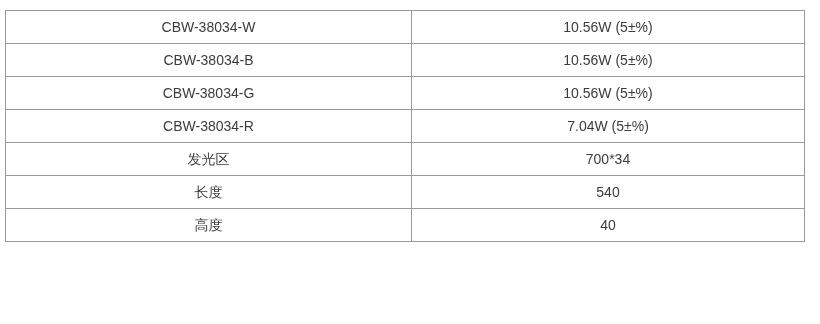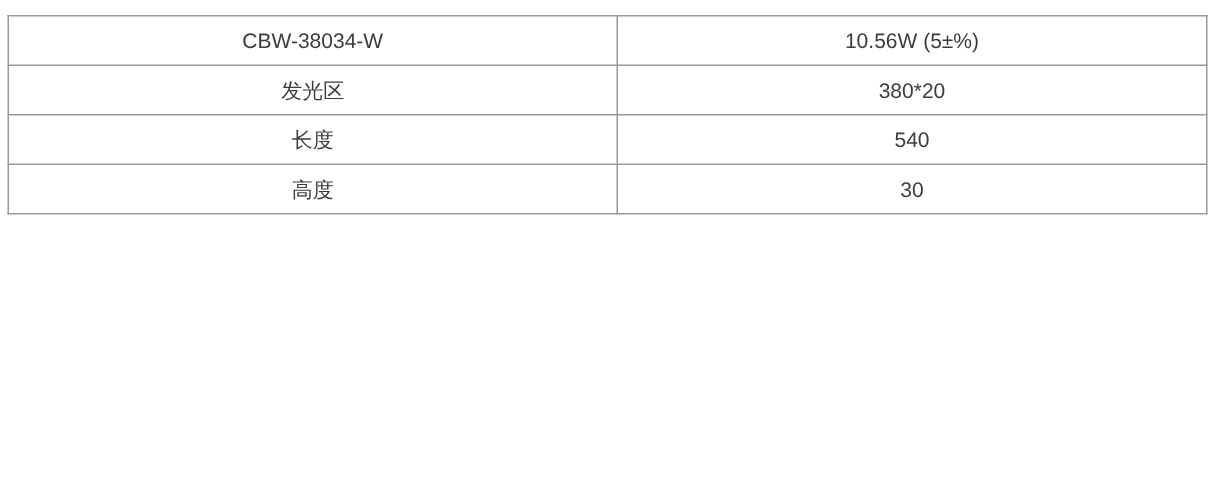--- a/index.html
+++ b/index.html
@@ -70,6 +70,10 @@
           <td class="col-value">10.56W (5±%)</td>
         </tr>
 
+        <tr>
+          <td class="col-name">CBW-38034-B</td>
+          <td class="col-value">10.56W (5±%)</td>
+        </tr>
 
 
 

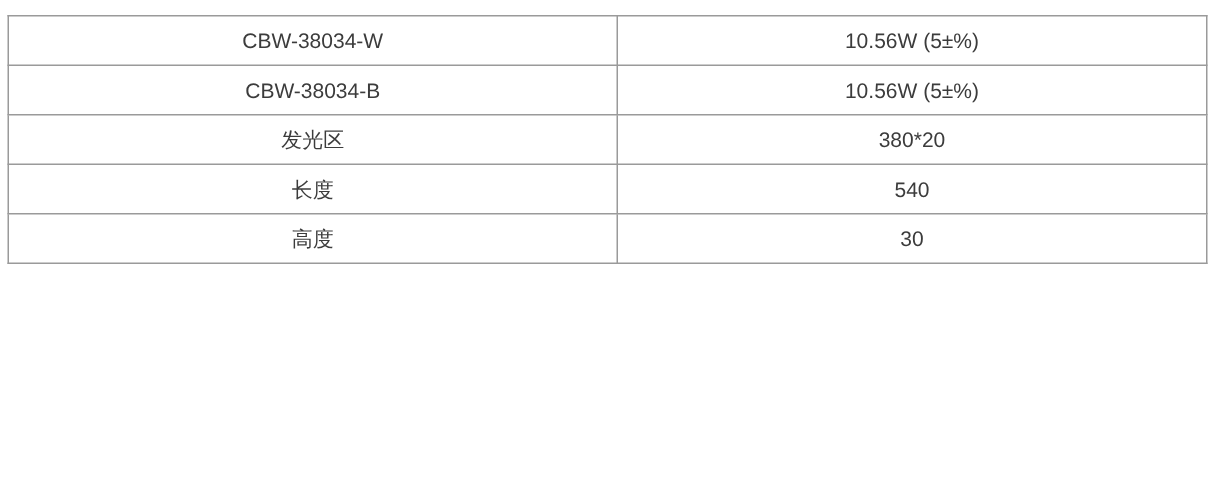--- a/index.html
+++ b/index.html
@@ -75,6 +75,10 @@
           <td class="col-value">10.56W (5±%)</td>
         </tr>
 
+        <tr>
+          <td class="col-name">CBW-38034-G</td>
+          <td class="col-value">10.56W (5±%)</td>
+        </tr>
 
 
         <tr>

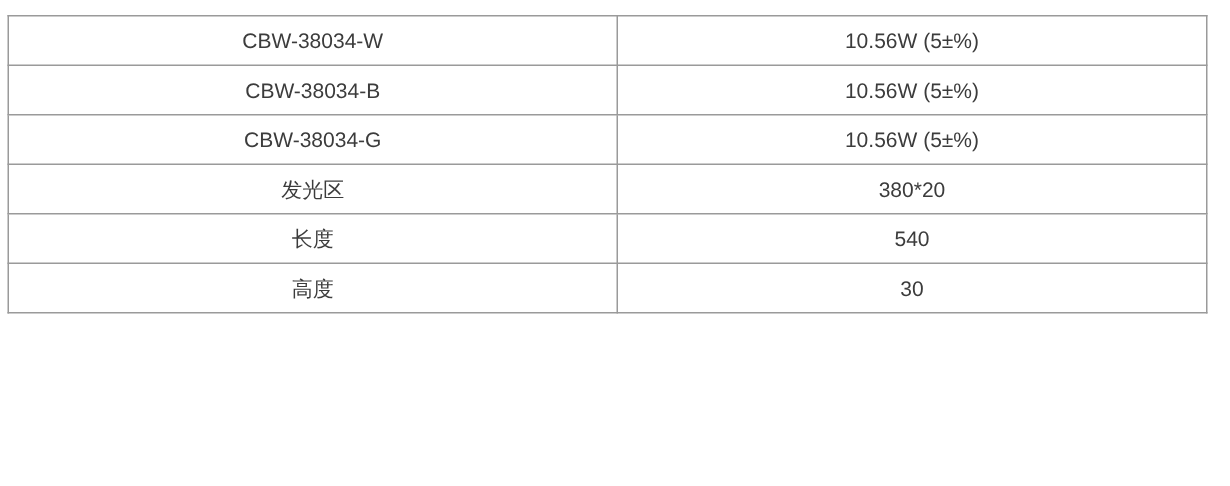--- a/index.html
+++ b/index.html
@@ -80,6 +80,10 @@
           <td class="col-value">10.56W (5±%)</td>
         </tr>
 
+        <tr>
+          <td class="col-name">CBW-38034-R</td>
+          <td class="col-value">7.04W (5±%)</td>
+        </tr>
 
         <tr>
           <td class="col-name">发光区</td>

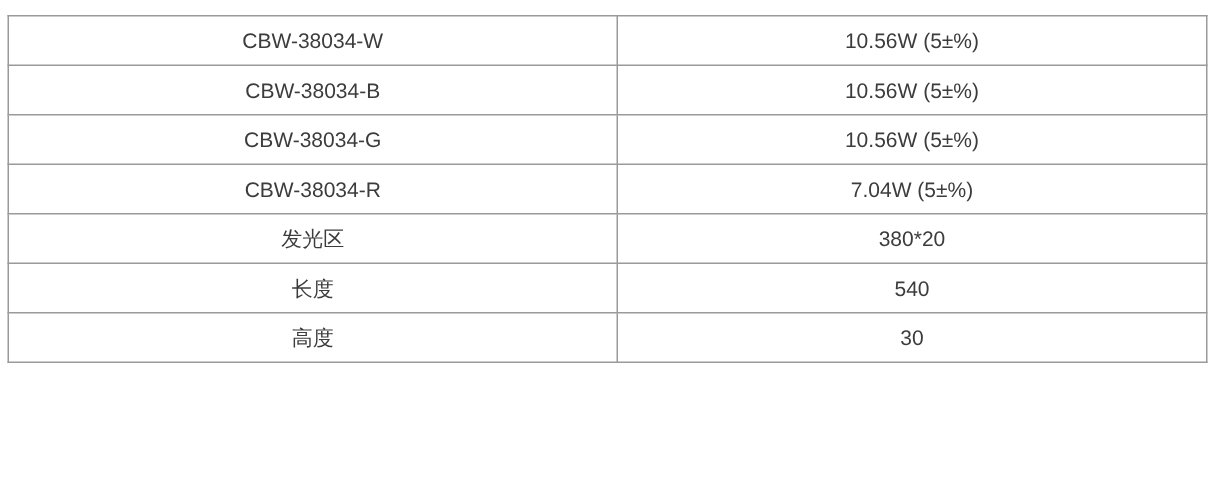--- a/index.html
+++ b/index.html
@@ -87,7 +87,7 @@
 
         <tr>
           <td class="col-name">发光区</td>
-          <td class="col-value">380*20</td>
+          <td class="col-value">700*34</td>
         </tr>
 
         <tr>

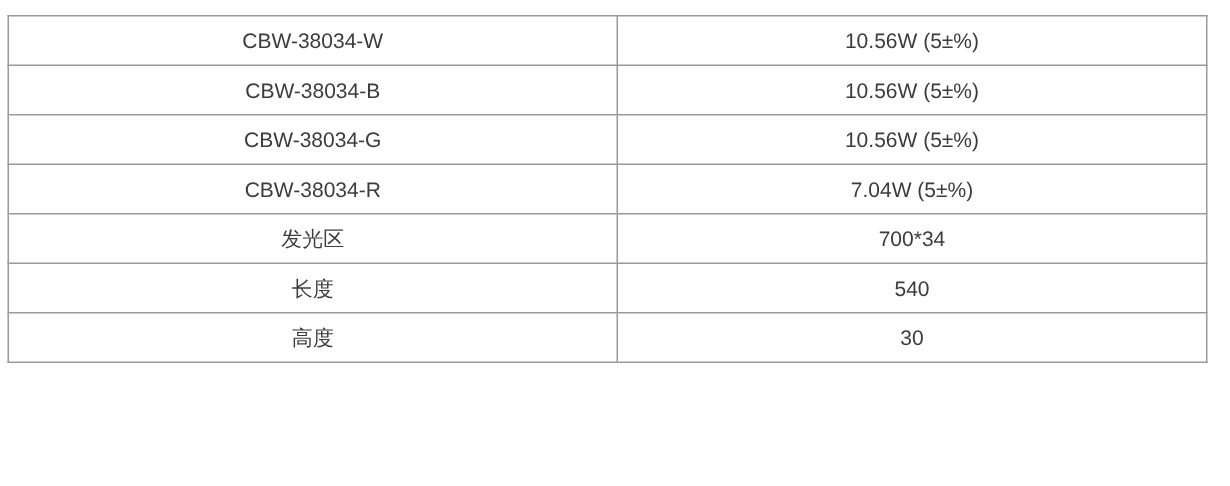--- a/index.html
+++ b/index.html
@@ -98,7 +98,7 @@
 
         <tr>
           <td class="col-name">高度</td>
-          <td class="col-value">30</td>
+          <td class="col-value">40</td>
         </tr>
 
 

